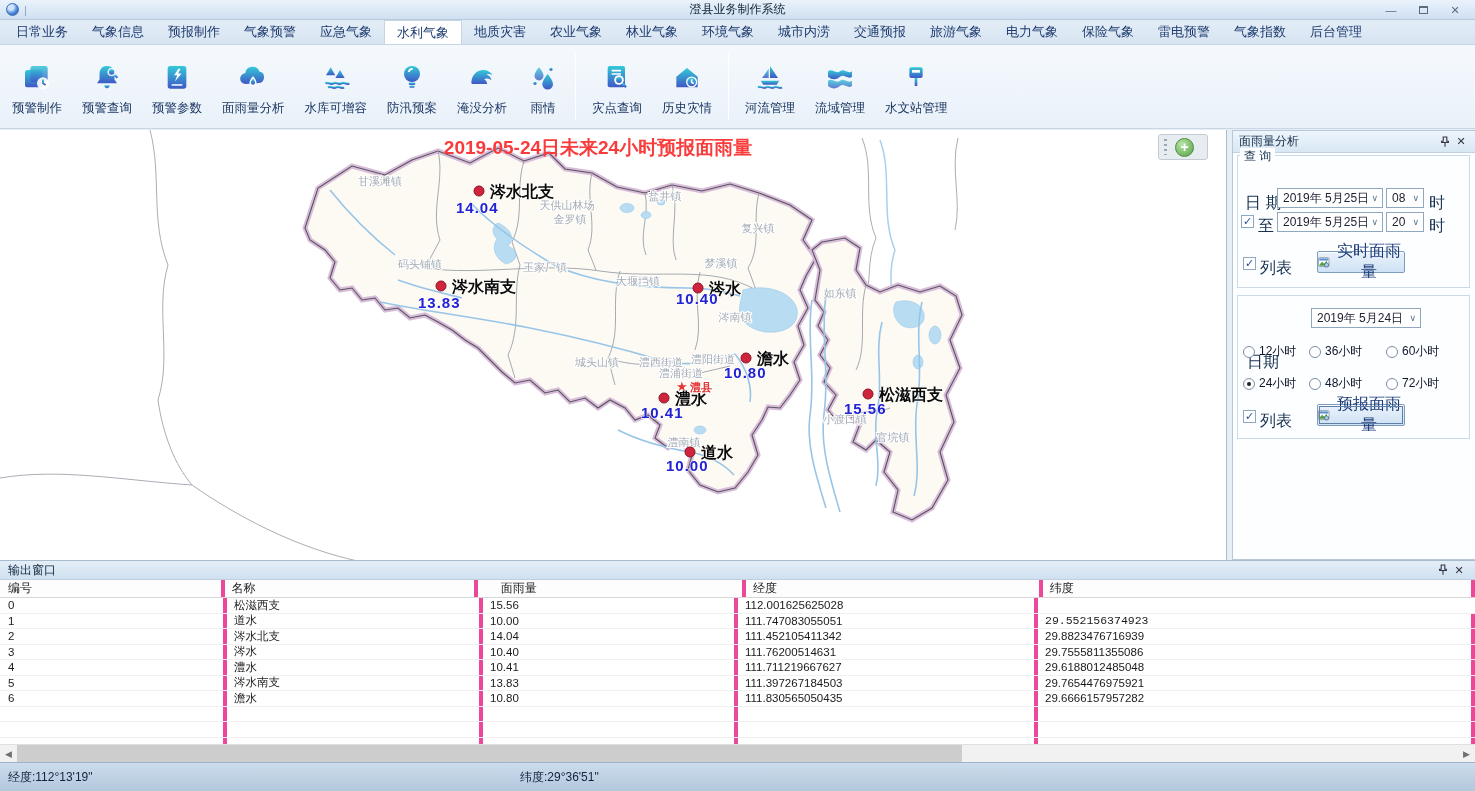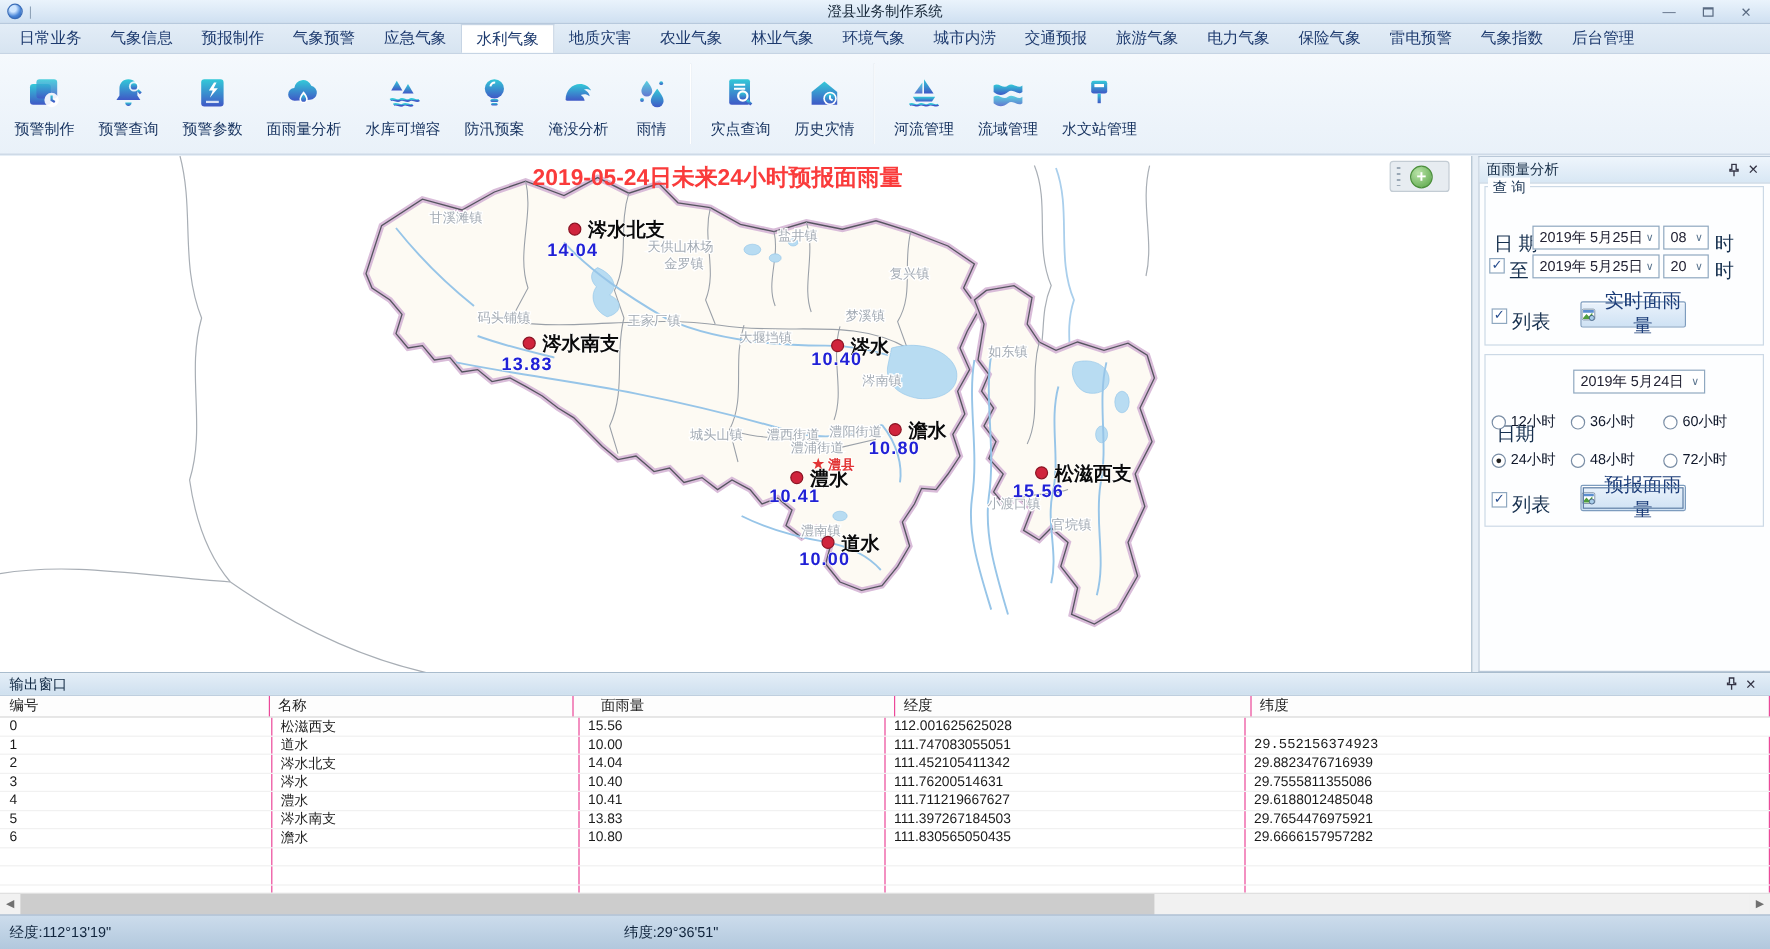--- a/index.html
+++ b/index.html
@@ -86,7 +86,7 @@
   .thead .cell { font-size:12px; color:#222; }
   .tbody { position:absolute; left:0; top:37px; right:0; bottom:18px; overflow:hidden; }
   .trow { display:flex; height:15.5px; border-bottom:1px solid #f1f1f1; }
-  .cell { display:flex; align-items:center; padding-left:7px; border-right:1px solid #ec4899; overflow:hidden;
+  .cell { display:flex; align-items:center; padding-left:7px; border-right:4px solid #ec4899; overflow:hidden;
     font-size:11.5px; color:#1a1a1a; white-space:nowrap; }
   .cell.c0 { padding-left:8px; }
   .hscroll { position:absolute; left:0; bottom:0; right:0; height:18px; background:#f1f1f1; border-top:1px solid #e0e0e0; display:flex; }

